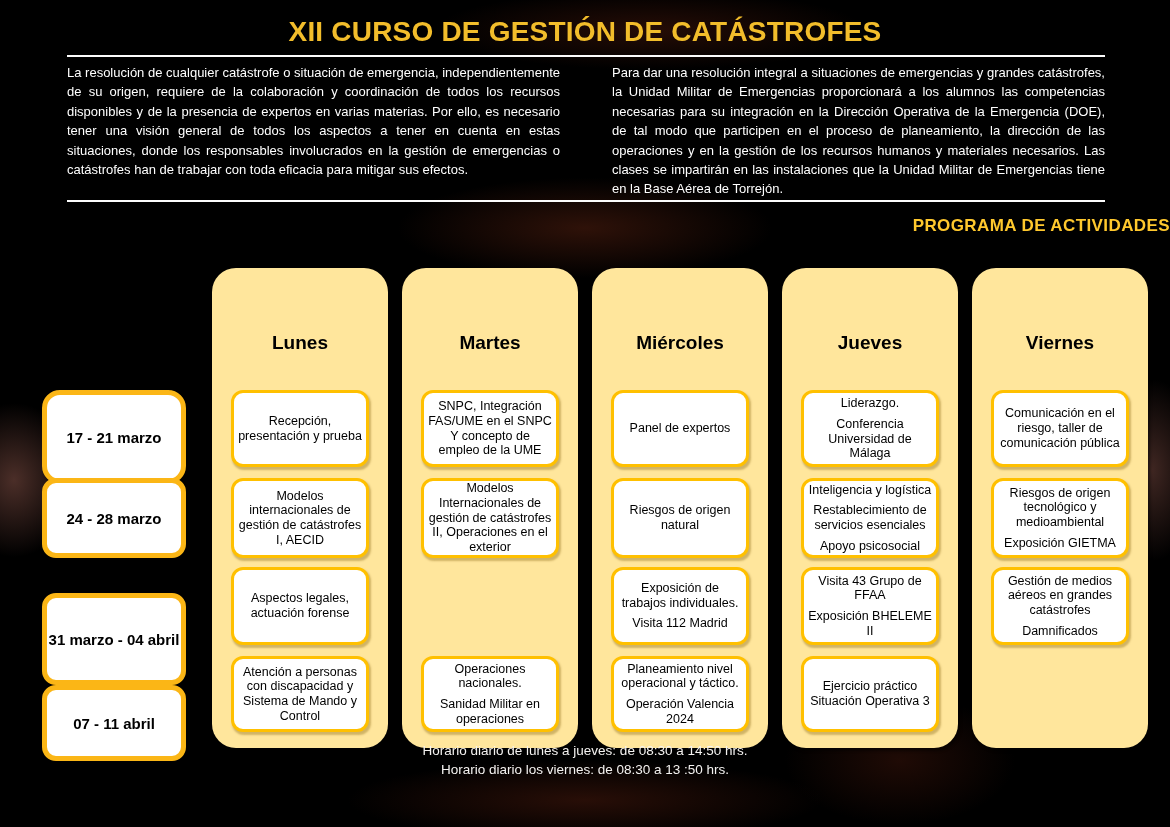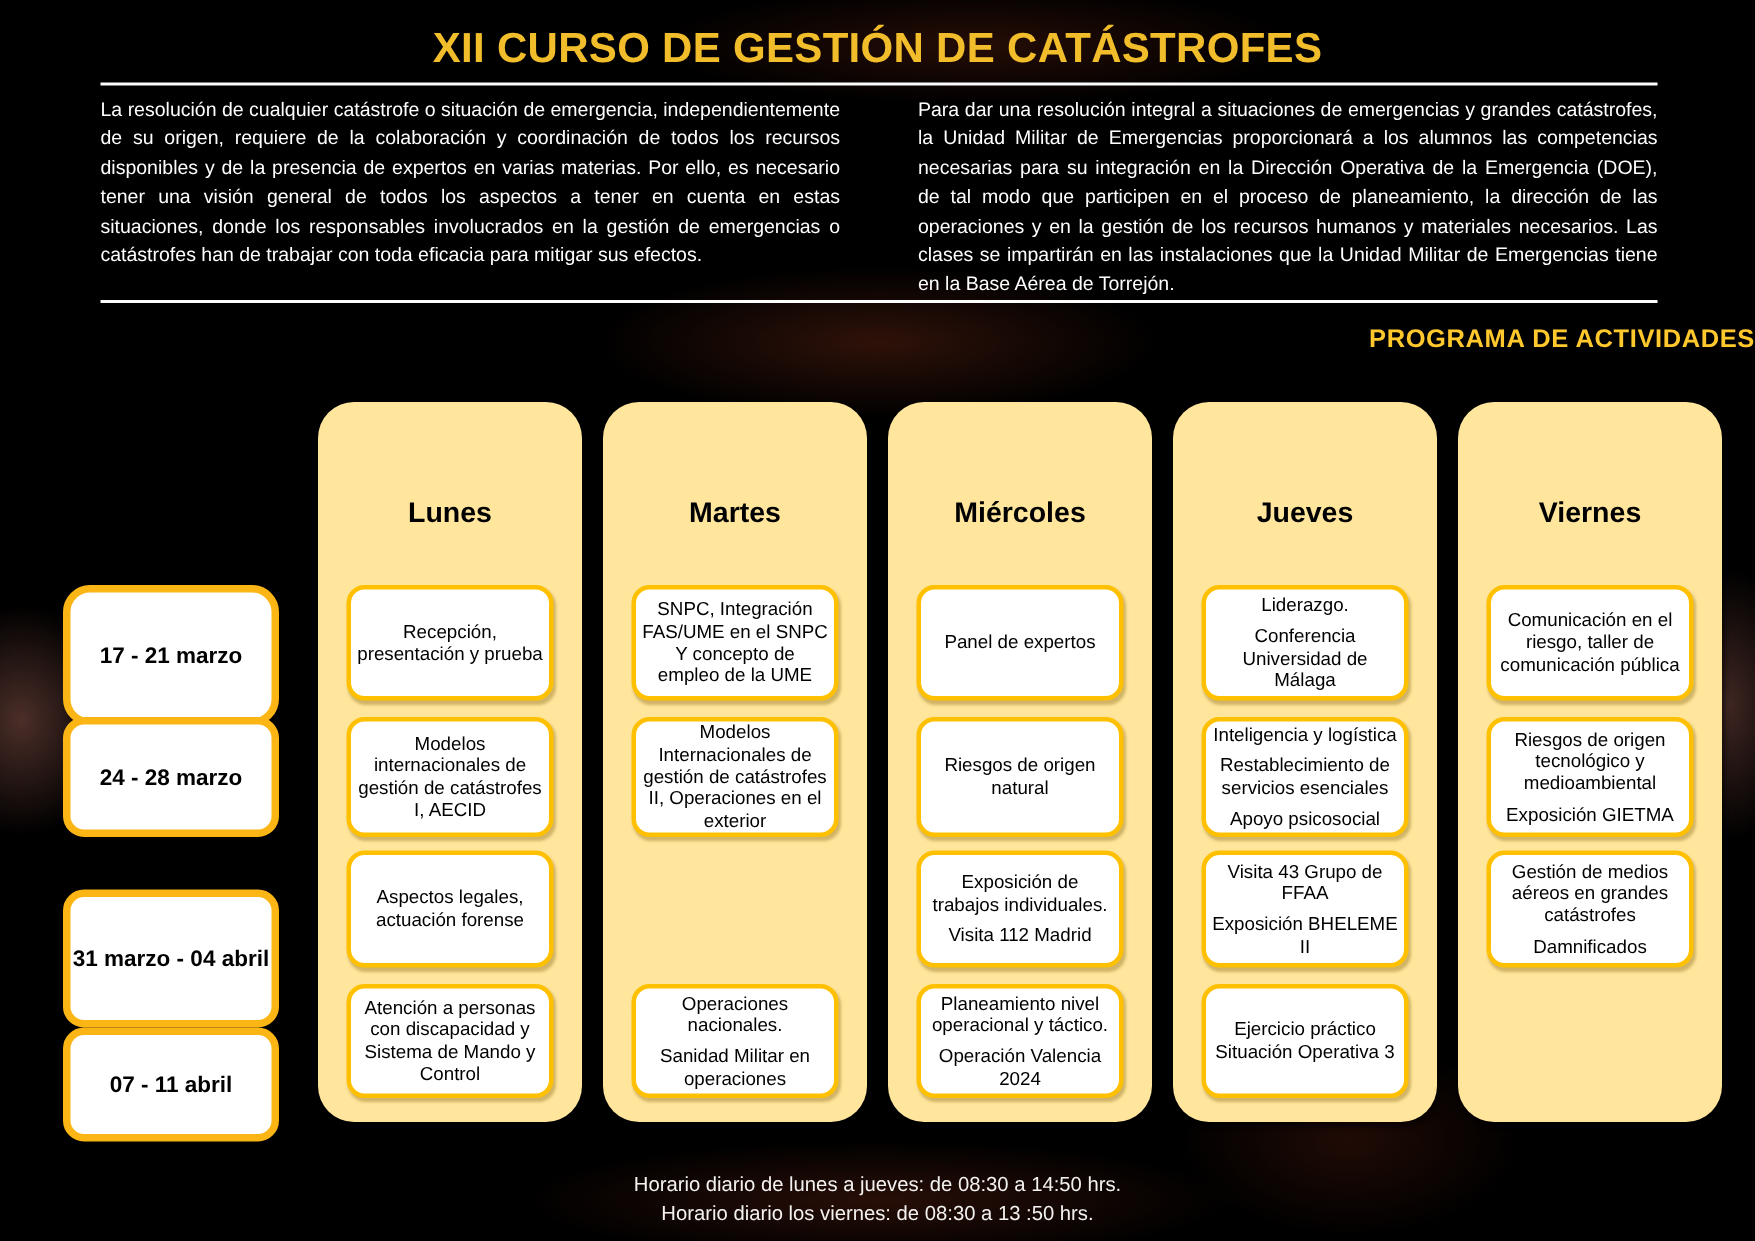--- a/index.html
+++ b/index.html
@@ -67,7 +67,7 @@
   .d3{top:573px;height:92px;margin-top:20px;}
   .d4{top:656px;height:76px;margin-top:29px;}
   .footer{
-    position:absolute;top:781px;left:0;right:0;text-align:center;
+    position:absolute;top:742px;left:0;right:0;text-align:center;
     font-size:13.5px;line-height:18.5px;color:#f4f2f0;
   }
 </style>

